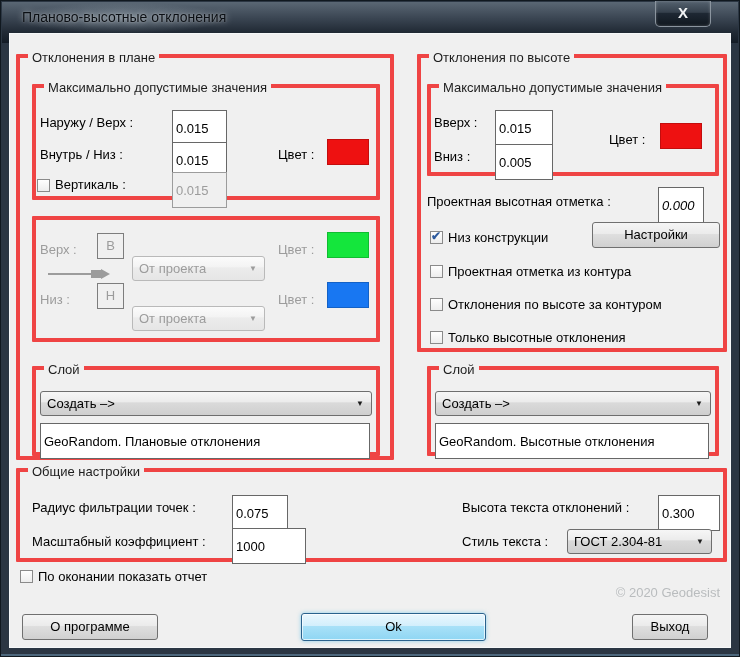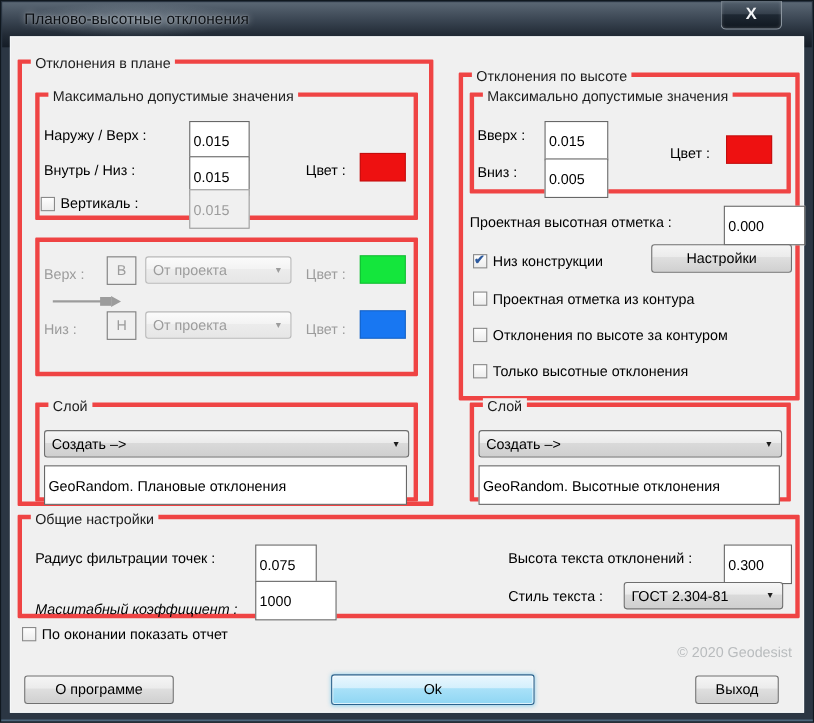--- a/index.html
+++ b/index.html
@@ -144,7 +144,7 @@
     </div>
     <input class="txt" style="left: 30px; top: 389px; width: 330px;" value="GeoRandom. Плановые отклонения">
 
-    <div class="grp" style="left:407px;top:20px;width:310px;height:298px;margin-top:12px;">
+    <div class="grp" style="left:407px;top:20px;width:310px;height:298px;">
       <span class="grp-title">Отклонения по высоте</span>
     </div>
 

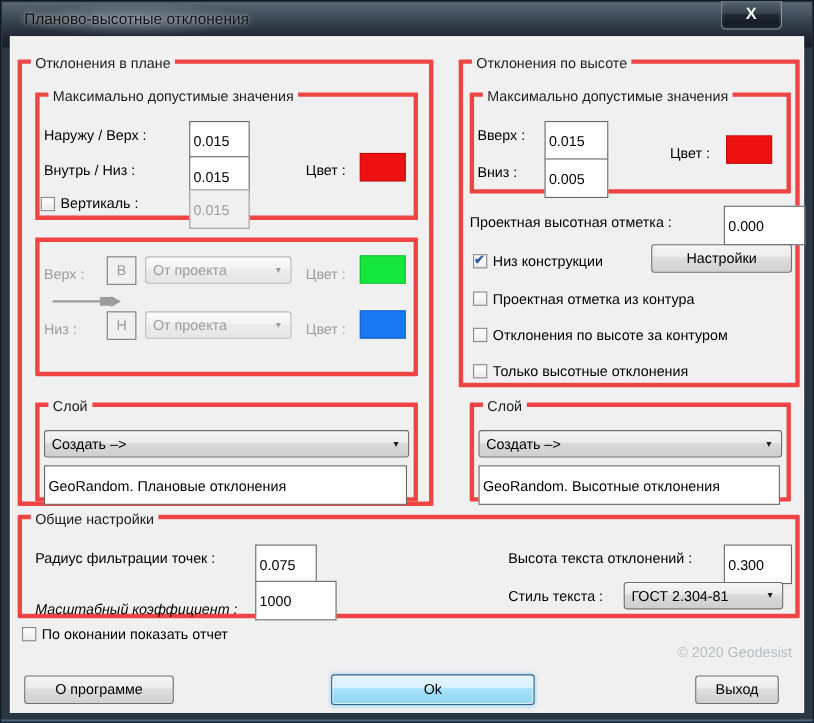--- a/index.html
+++ b/index.html
@@ -159,7 +159,7 @@
     <div class="swatch" style="left: 650px; top: 89px; background: rgb(238, 17, 17);"></div>
 
     <div class="lbl" style="left:417px;top:160px;">Проектная высотная отметка :</div>
-    <input class="txt" style="left: 648px; top: 153px; width: 74px;" value="0.000">
+    <input class="txt" style="left: 648px; top: 153px; width: 46px; font-style: italic;" value="0.000">
 
     <div class="cb" style="left:420px;top:197px;">
       <span class="mark">✔</span>

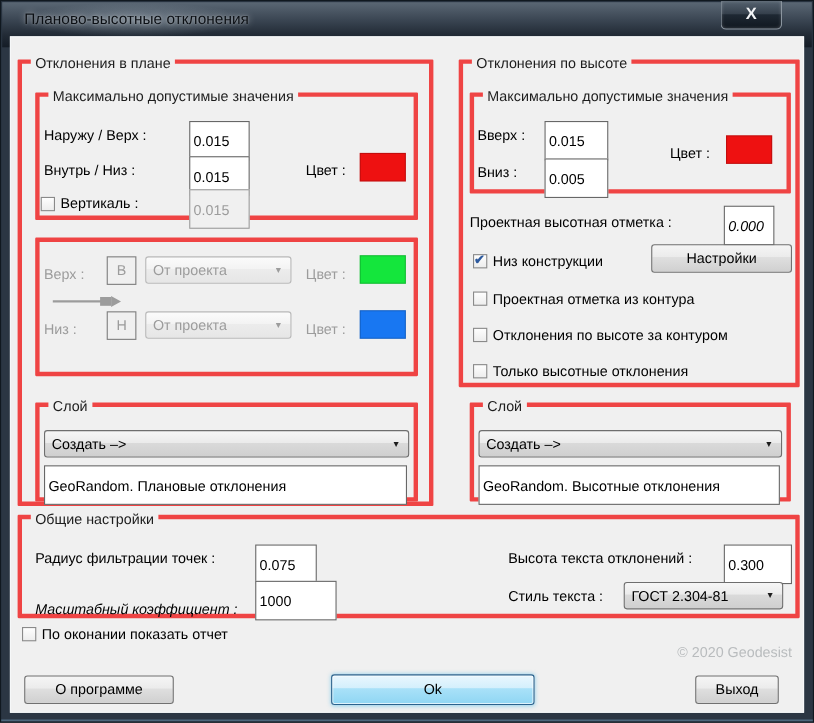--- a/index.html
+++ b/index.html
@@ -59,7 +59,7 @@
   .combo .arr{
     position:absolute;right:7px;top:0;line-height:23px;font-size:8px;color:#1c1c1c;
   }
-  .combo.dis{border-color:#b9b9b9;color:#9c9c9c;background:linear-gradient(#fbfbfb,#f3f3f3 45%,#ececec 46%,#e6e6e6);}
+  .combo.dis{border-color:#b9b9b9;color:#9c9c9c;background:linear-gradient(#fbfbfb,#f3f3f3 45%,#ececec 46%,#e6e6e6);margin-top:23px;}
   .combo.dis .arr{color:#9c9c9c;}
   .swatch{position:absolute;width:42px;height:26px;border:1px solid rgba(0,0,0,.18);}
   .cb{

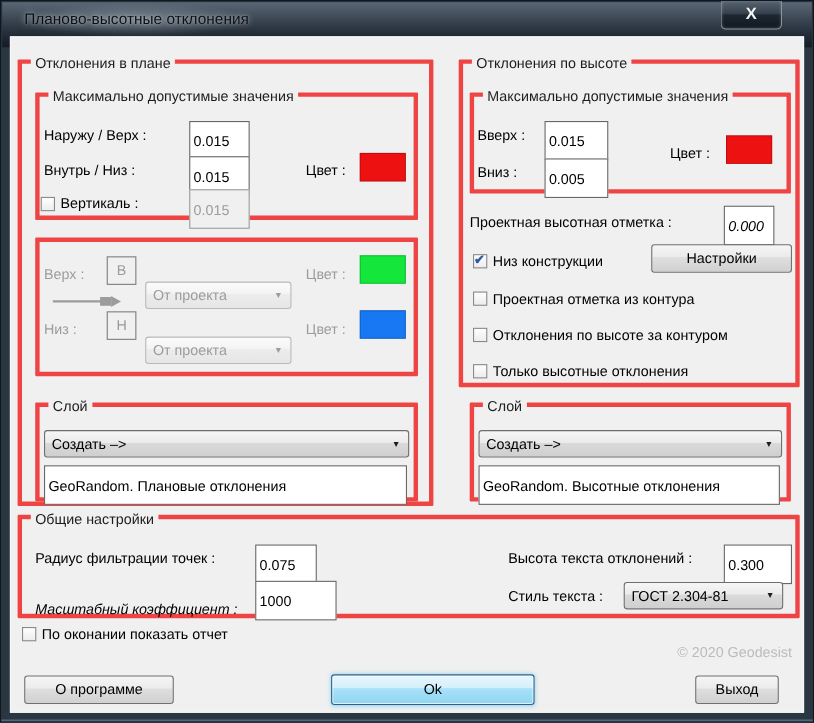--- a/index.html
+++ b/index.html
@@ -190,7 +190,7 @@
     </div>
     <div class="lbl" style="left:22px;top:466px;">Радиус фильтрации точек :</div>
     <input class="txt" style="left: 222px; top: 461px; width: 56px;" value="0.075">
-    <div class="lbl" style="left:22px;top:512px;font-style:italic;">Масштабный коэффициент :</div>
+    <div class="lbl" style="left:22px;top:500px;">Масштабный коэффициент :</div>
     <input class="txt" style="left: 222px; top: 494px; width: 74px;" value="1000">
     <div class="lbl" style="left:452px;top:466px;">Высота текста отклонений :</div>
     <input class="txt" style="left: 648px; top: 461px; width: 62px;" value="0.300">

